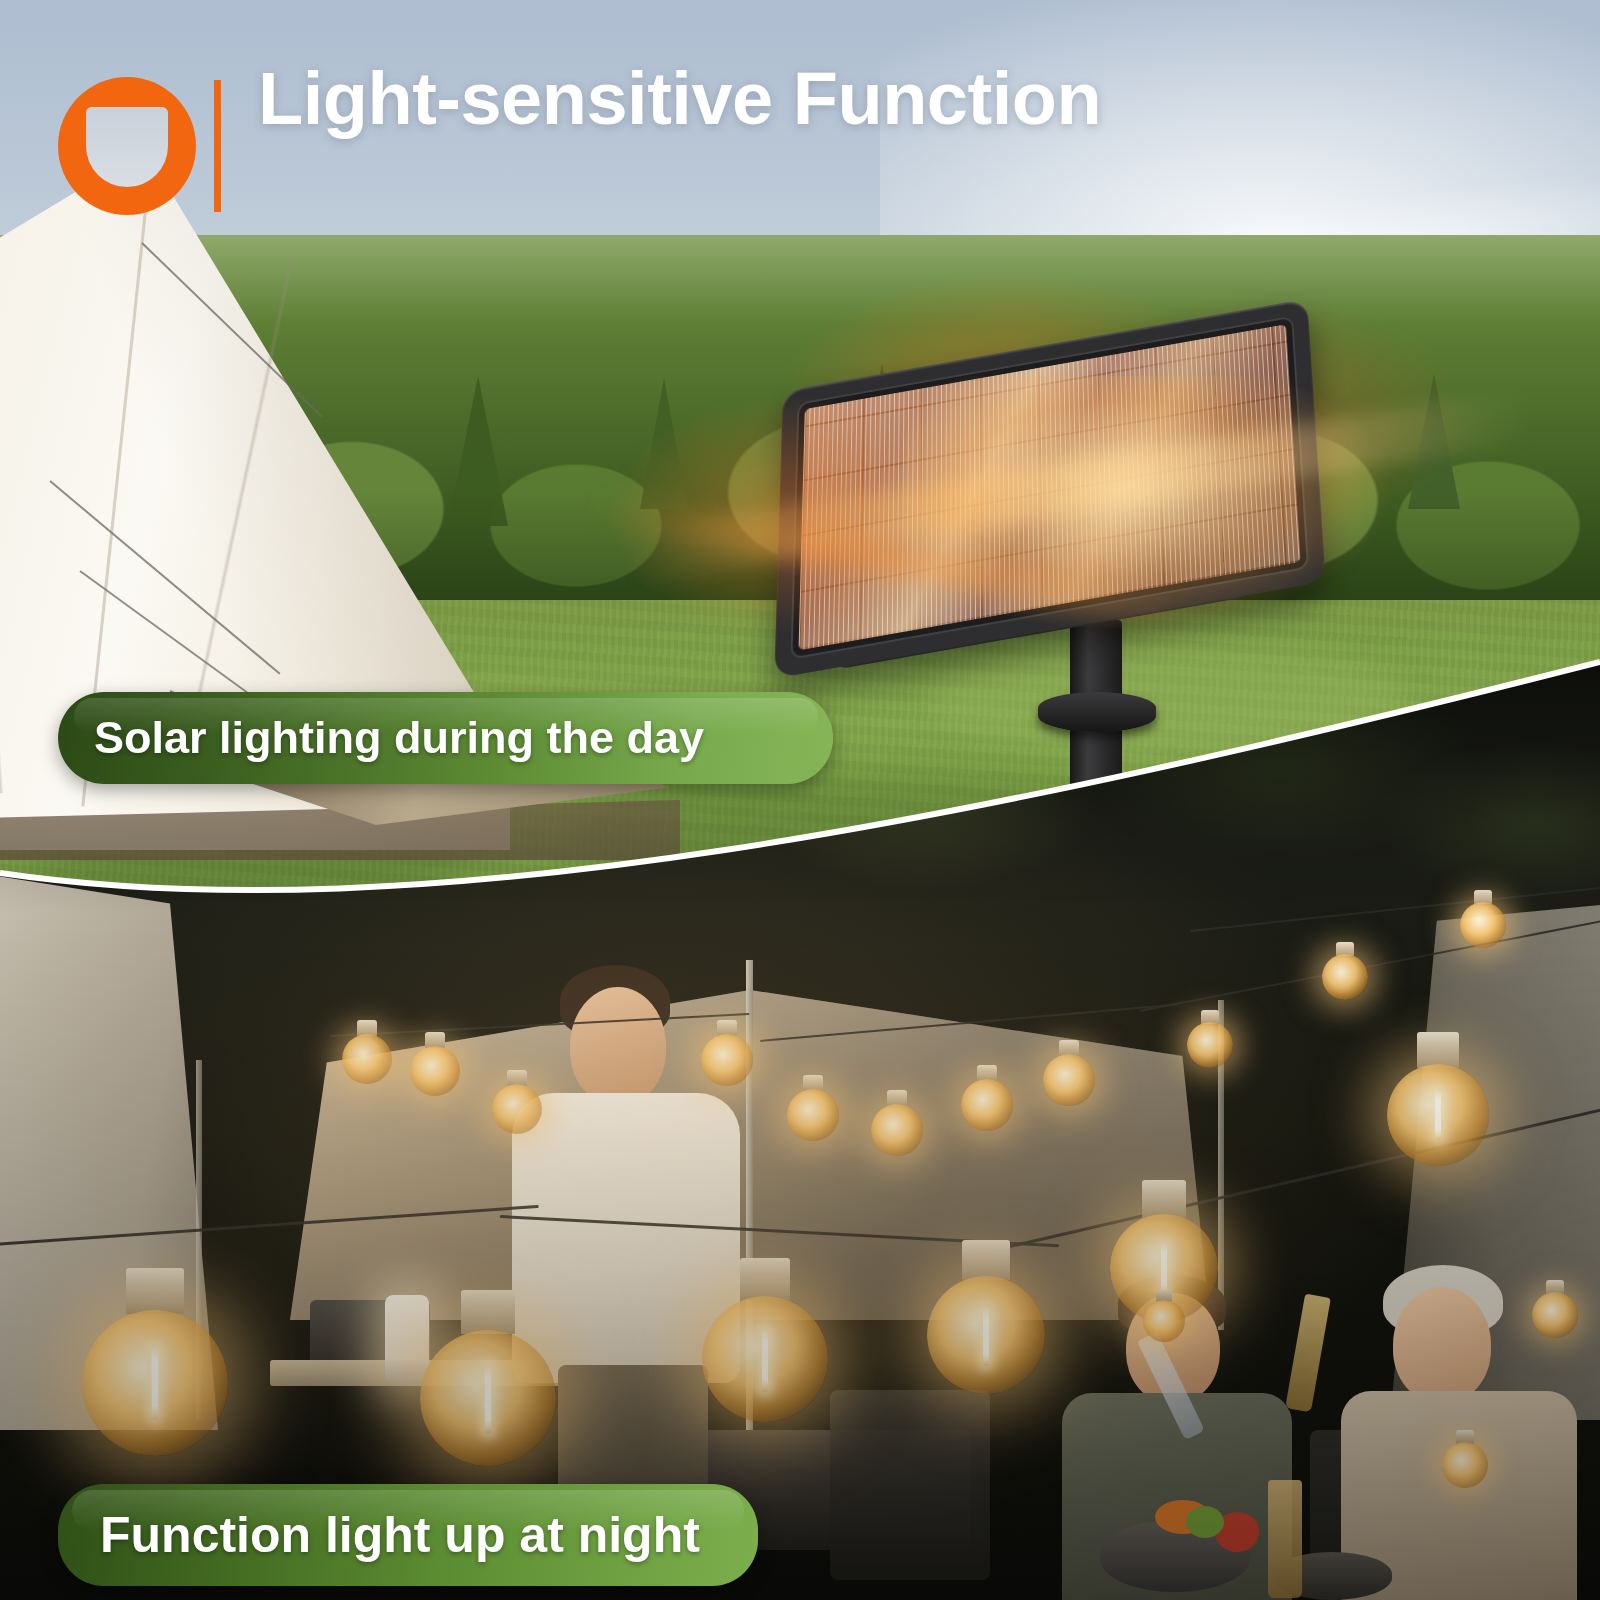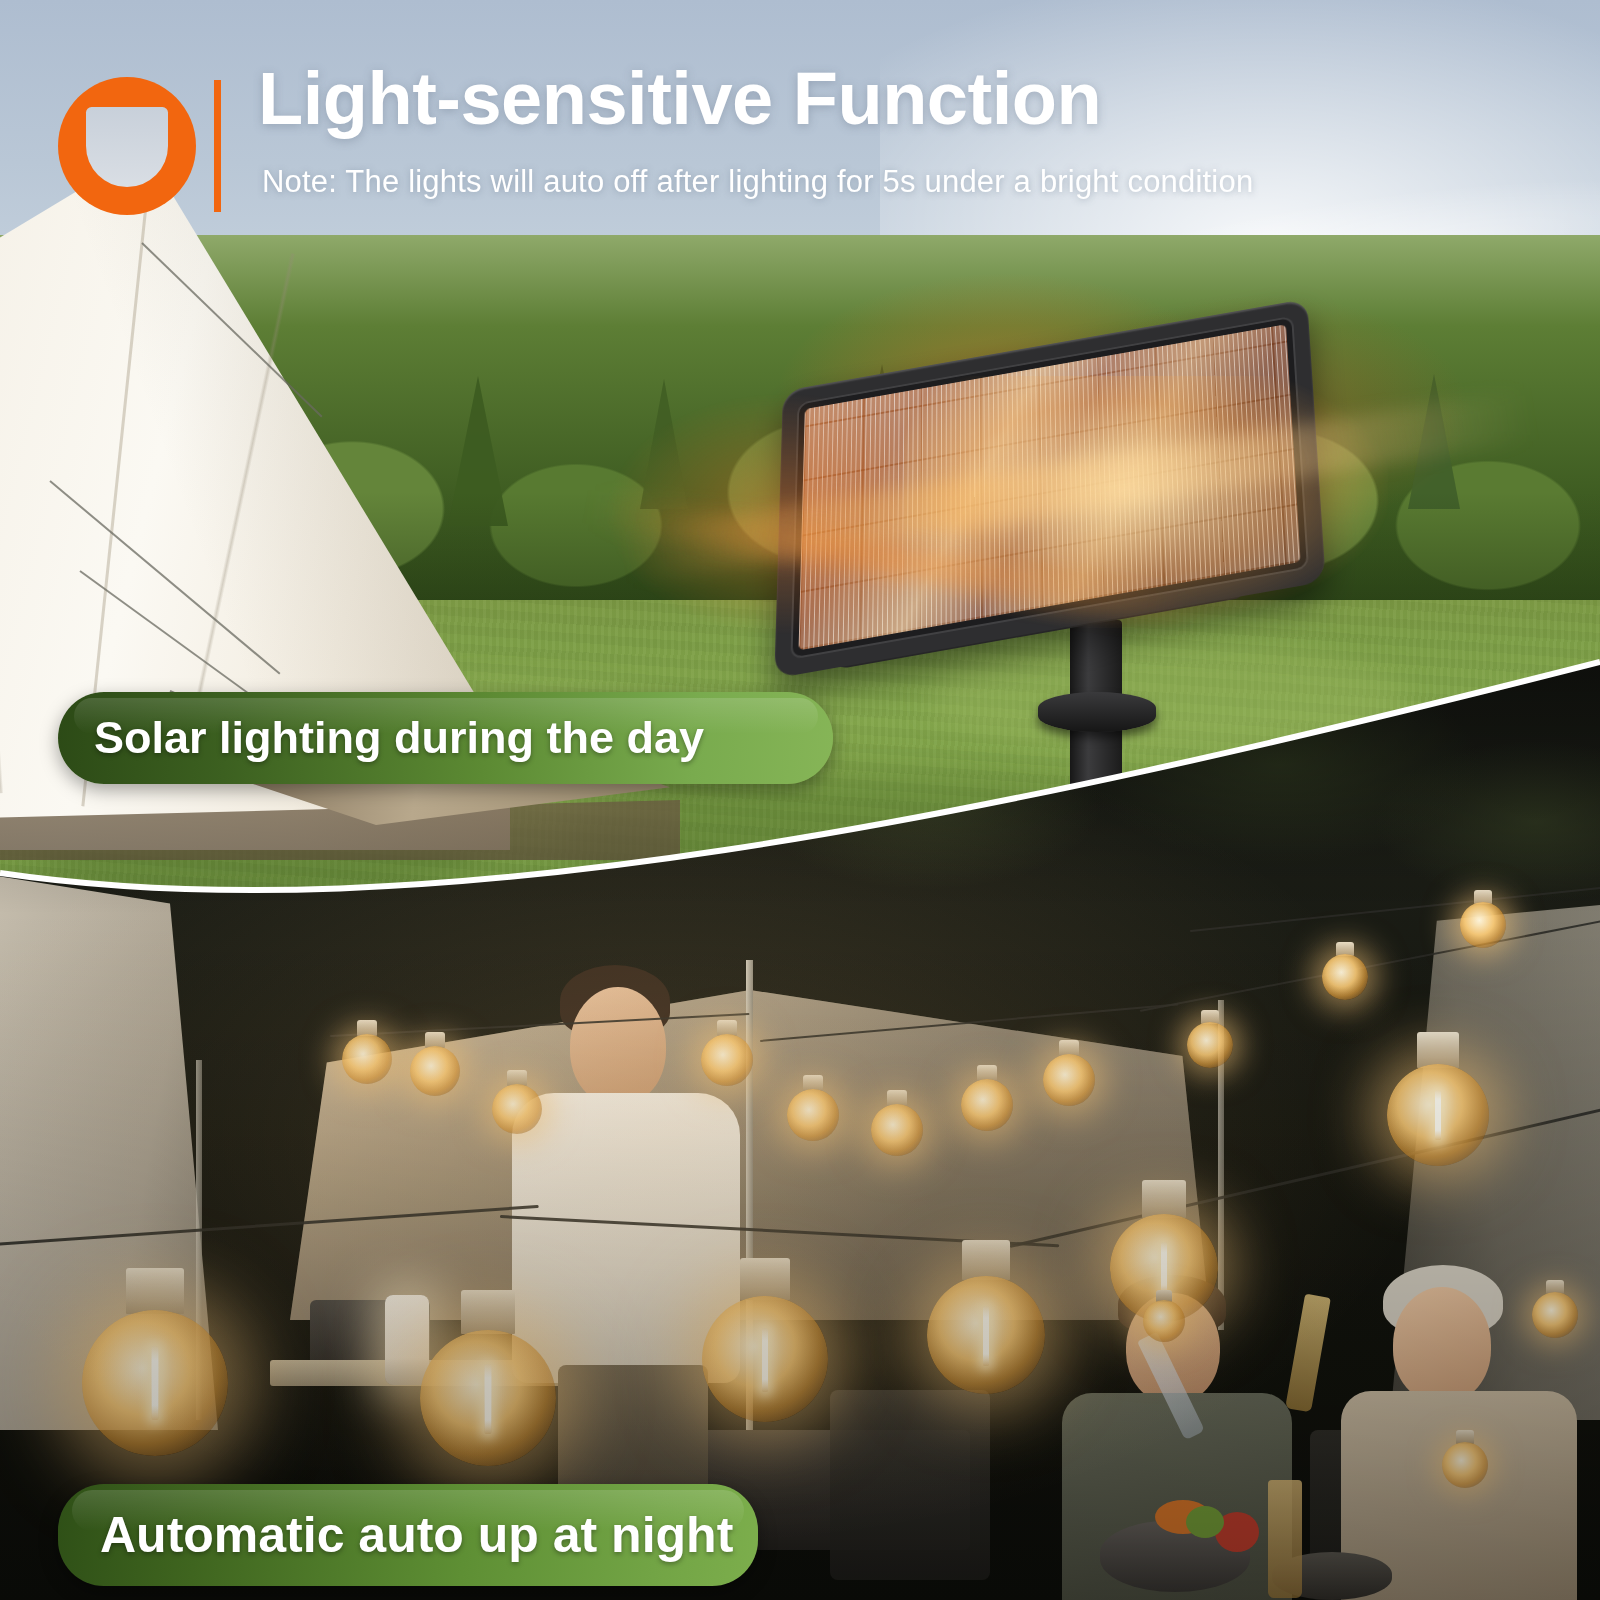--- a/index.html
+++ b/index.html
@@ -435,7 +435,6 @@
     </div>
     <div class="divider"></div>
     <div class="title">Light-sensitive Function</div>
-    <div class="subtitle">Note: The lights will auto off after lighting for 5s under a bright condition</div>
   </div>
 
   <div class="pill pill-top">

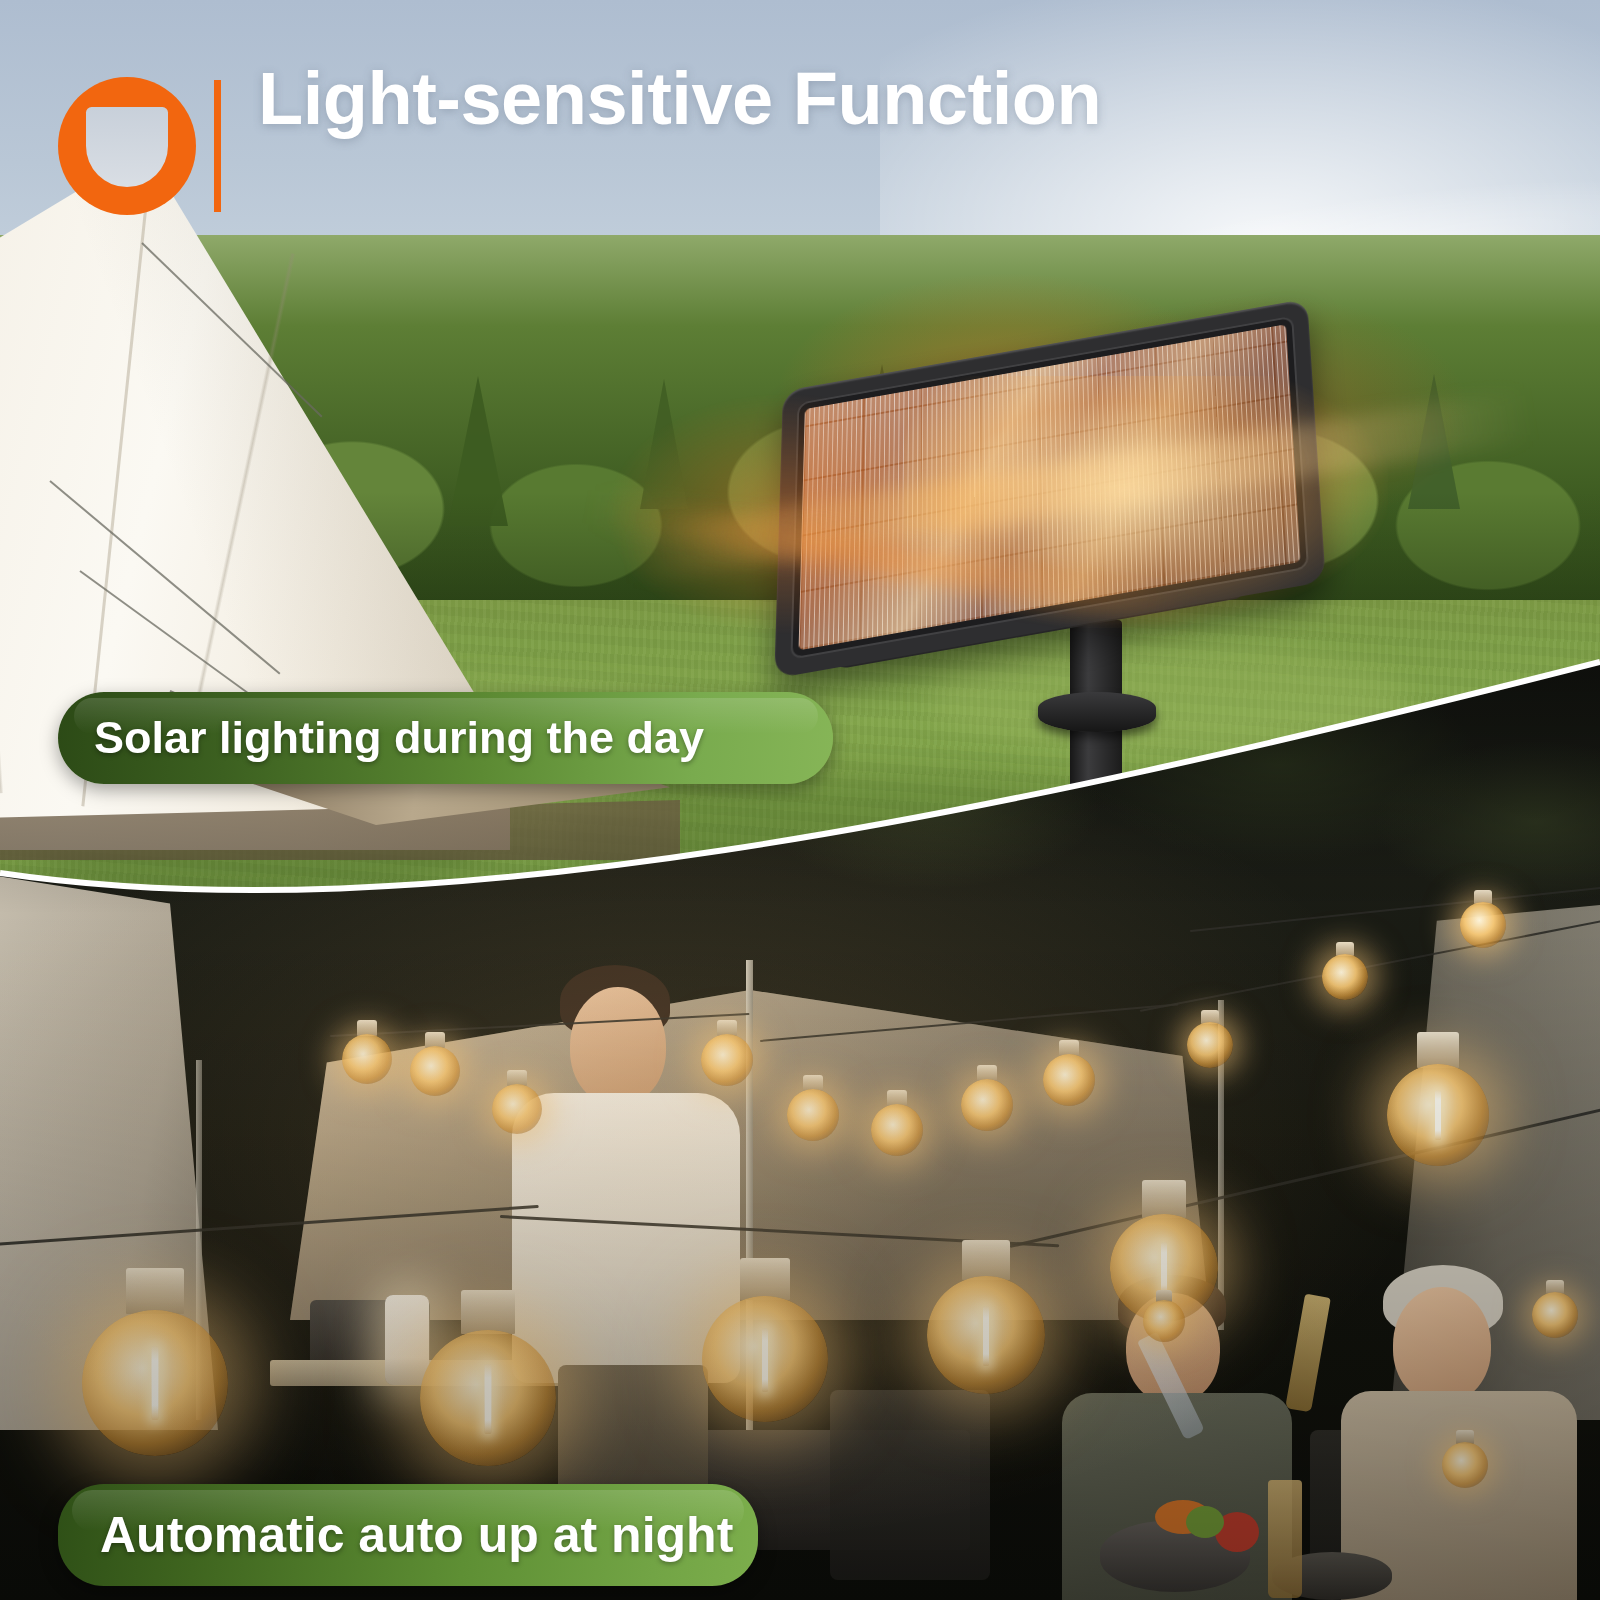--- a/index.html
+++ b/index.html
@@ -443,7 +443,7 @@
   </div>
 
   <div class="pill pill-bot">
-    <div class="pill-label">Automatic auto up at night</div>
+    <div class="pill-label">Function light up at night</div>
     <div class="pill-gloss"></div>
   </div>
 

